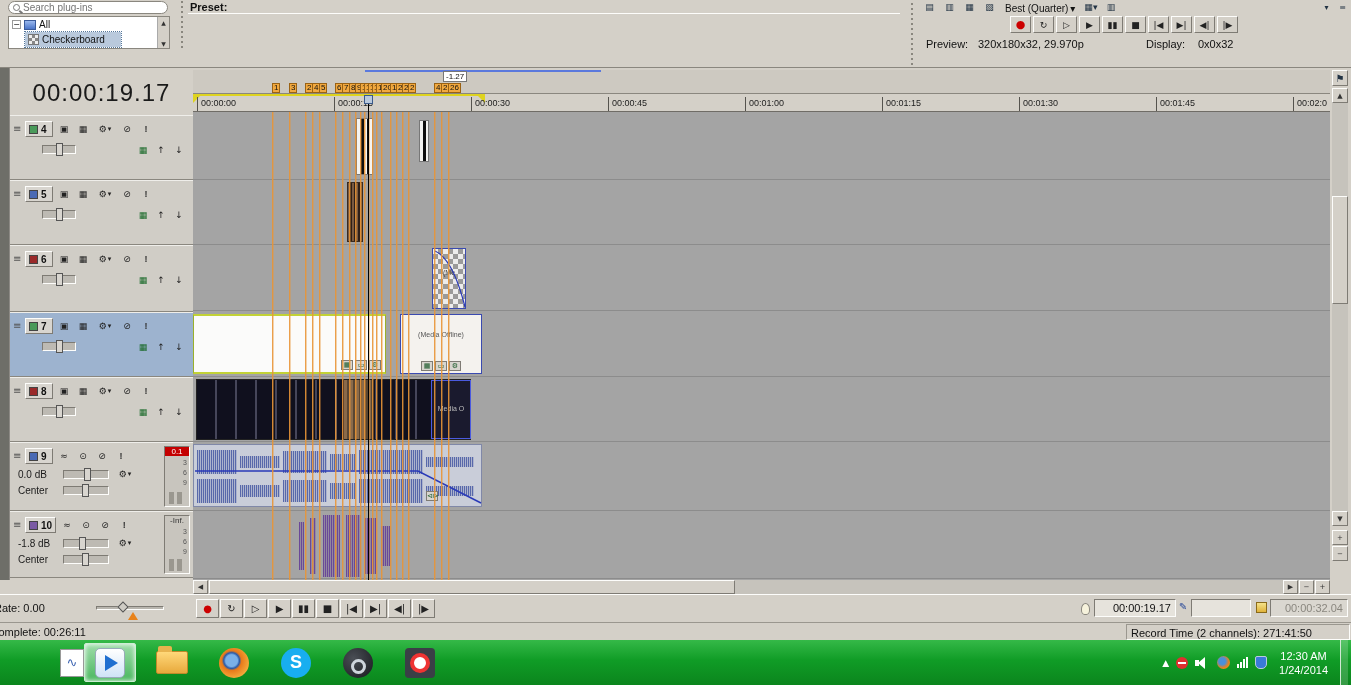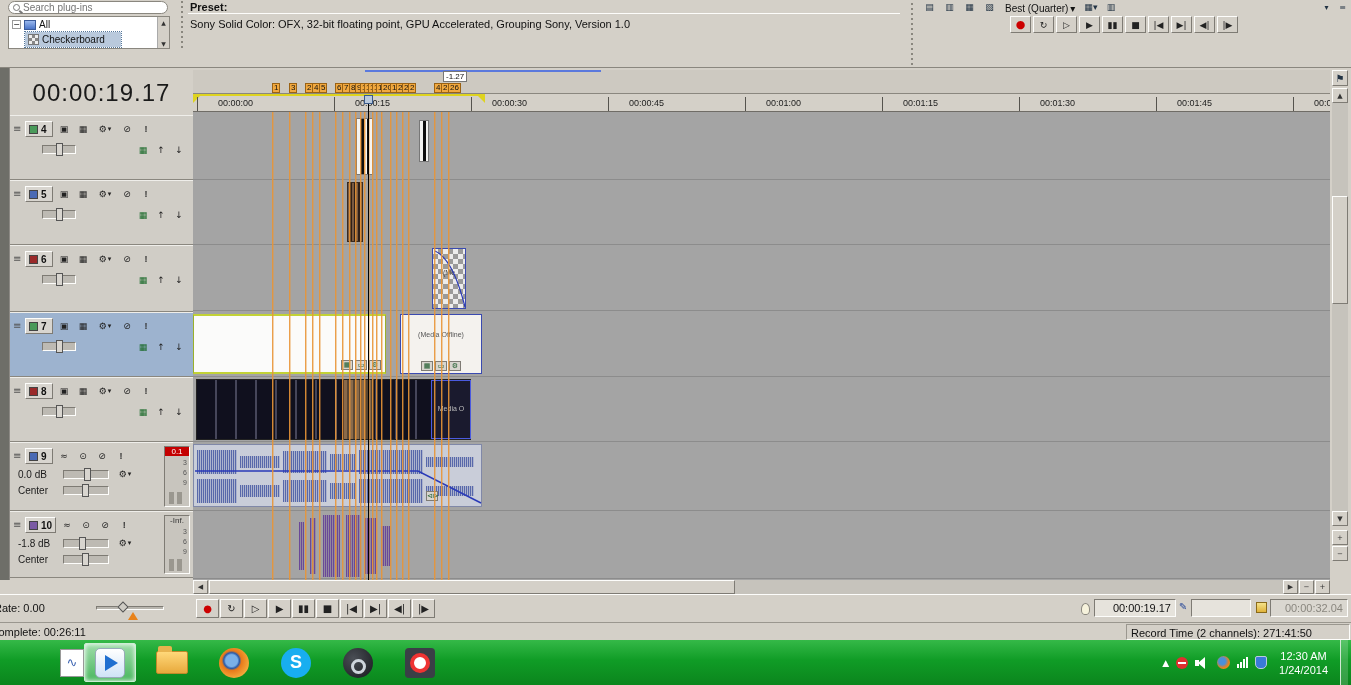--- a/index.html
+++ b/index.html
@@ -204,7 +204,6 @@
       <div id="preset-label">Preset:</div>
       <div id="preset-line"></div>
       <div id="plugin-info">
-        <div>Sony Solid Color: OFX, 32-bit floating point, GPU Accelerated, Grouping Sony, Version 1.0</div>
       </div>
     </div>
 

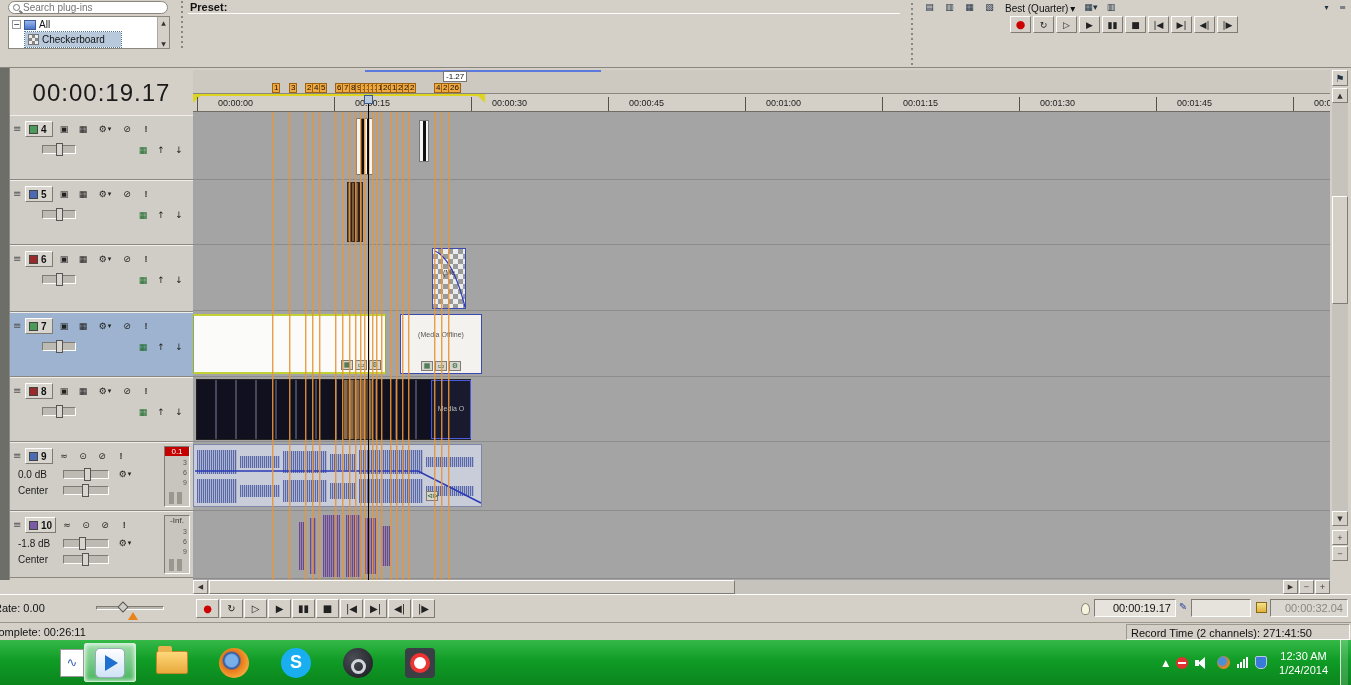--- a/index.html
+++ b/index.html
@@ -238,6 +238,12 @@
         <span class="tb">|▶</span>
       </div>
       <div id="pv-info">
+        <div class="pv-line">
+          <span class="l1">Preview:</span>
+          <span class="v1">320x180x32, 29.970p</span>
+          <span class="l2">Display:</span>
+          <span>0x0x32</span>
+        </div>
       </div>
       <div id="win-btns">
         <span class="winb ic">▾</span>

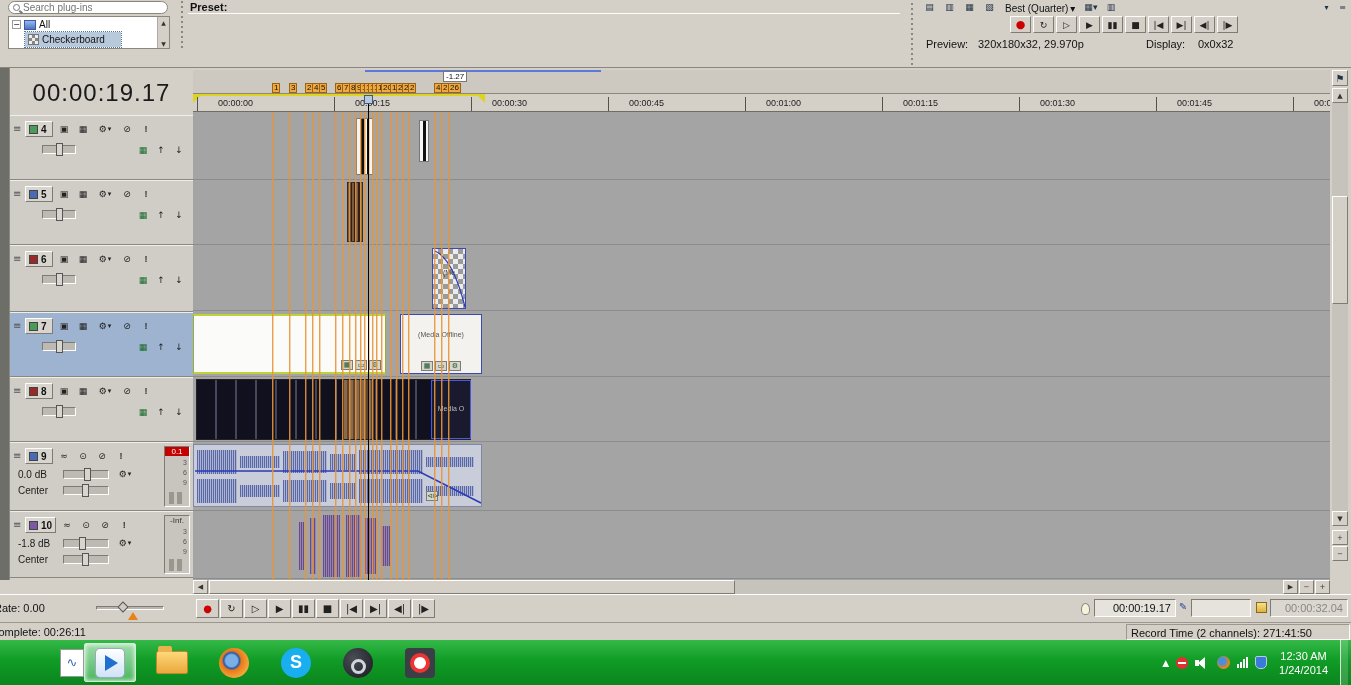--- a/index.html
+++ b/index.html
@@ -80,7 +80,7 @@
 #region-label{position:absolute;left:250px;top:1px;background:#fff;border:1px solid #777;font-size:8px;line-height:9px;height:11px;padding:0 2px;z-index:4}
 .mtab{position:absolute;top:13px;height:10px;background:#f2a93f;border:1px solid #9a6214;font-size:8px;line-height:8px;padding:0 1px;color:#111;min-width:6px;text-align:center;z-index:3}
 #ruler{position:absolute;left:0;top:26px;width:1137px;height:18px;background:#d4d0c8;border-bottom:1px solid #6f6c66;overflow:hidden}
-.tick{position:absolute;top:3px;height:14px;border-left:1px solid #55534e;padding-left:20px;font-size:9px;color:#222;line-height:12px;white-space:nowrap}
+.tick{position:absolute;top:3px;height:14px;border-left:1px solid #55534e;padding-left:3px;font-size:9px;color:#222;line-height:12px;white-space:nowrap}
 #sel-bar{position:absolute;left:0;top:0;width:292px;height:2px;background:#ded31f}
 .sel-tri{position:absolute;top:2px;width:0;height:0}
 .sel-tri.l{left:0;border-top:7px solid #ded31f;border-right:7px solid transparent}

